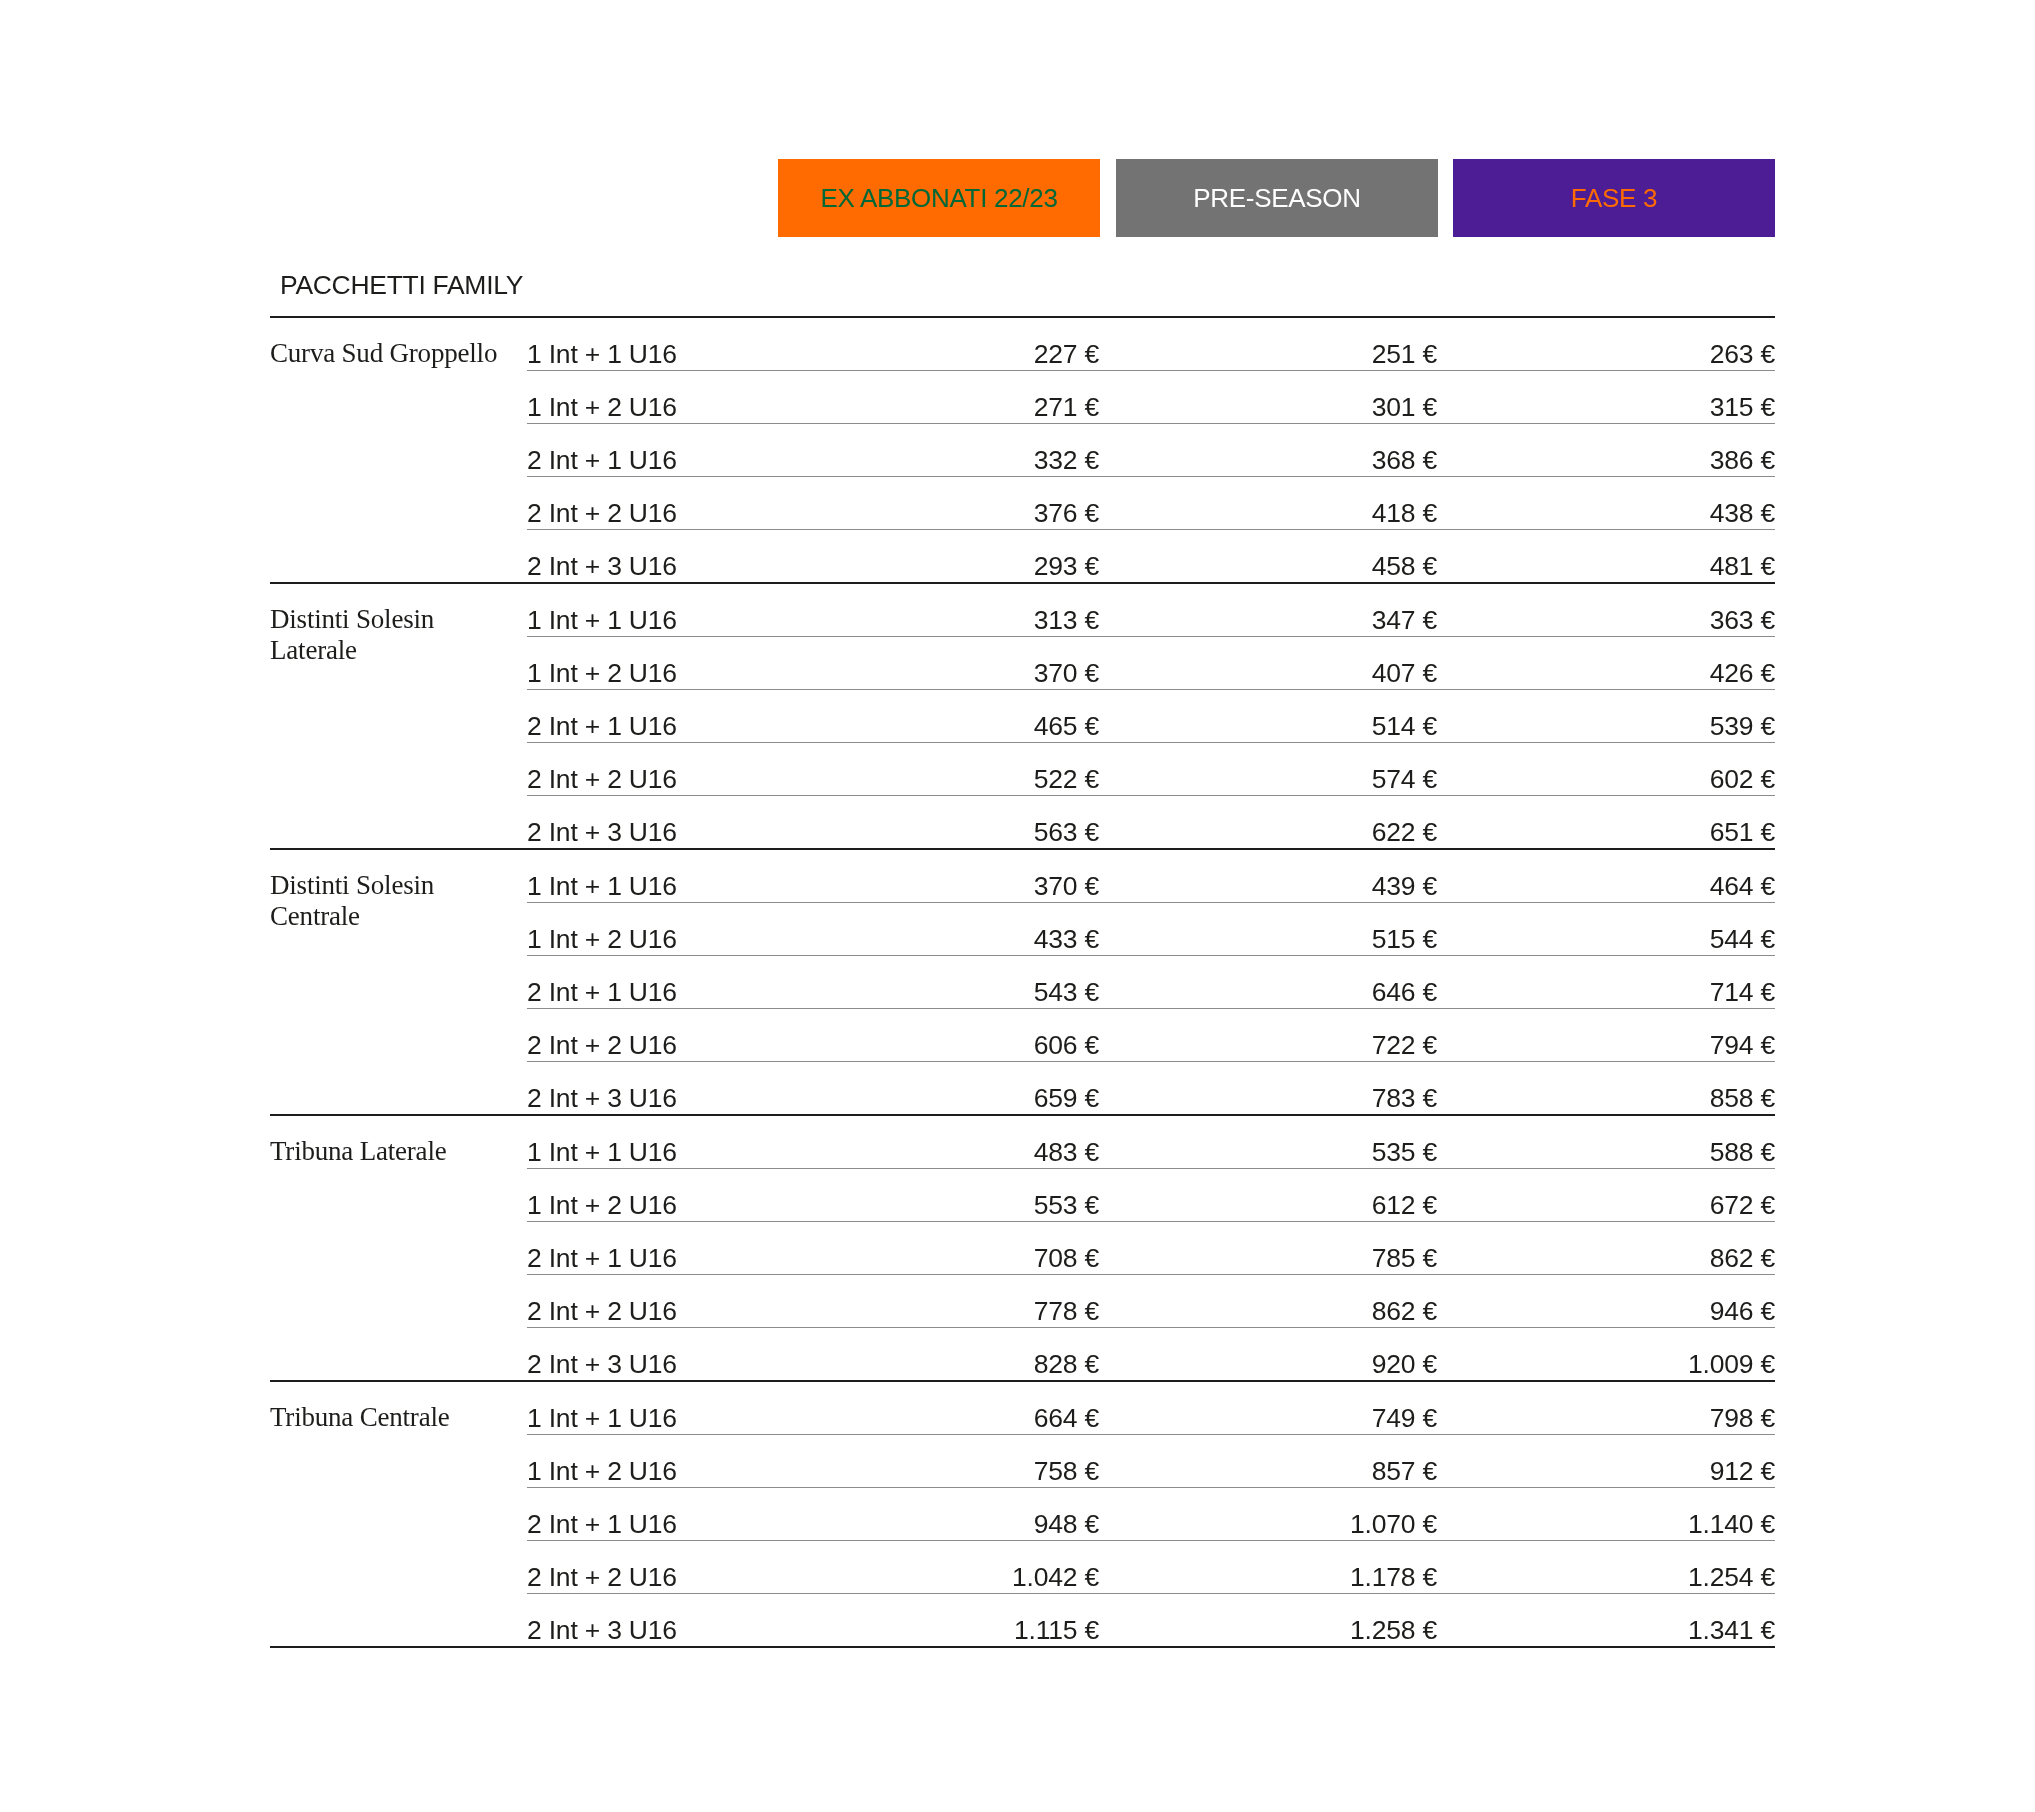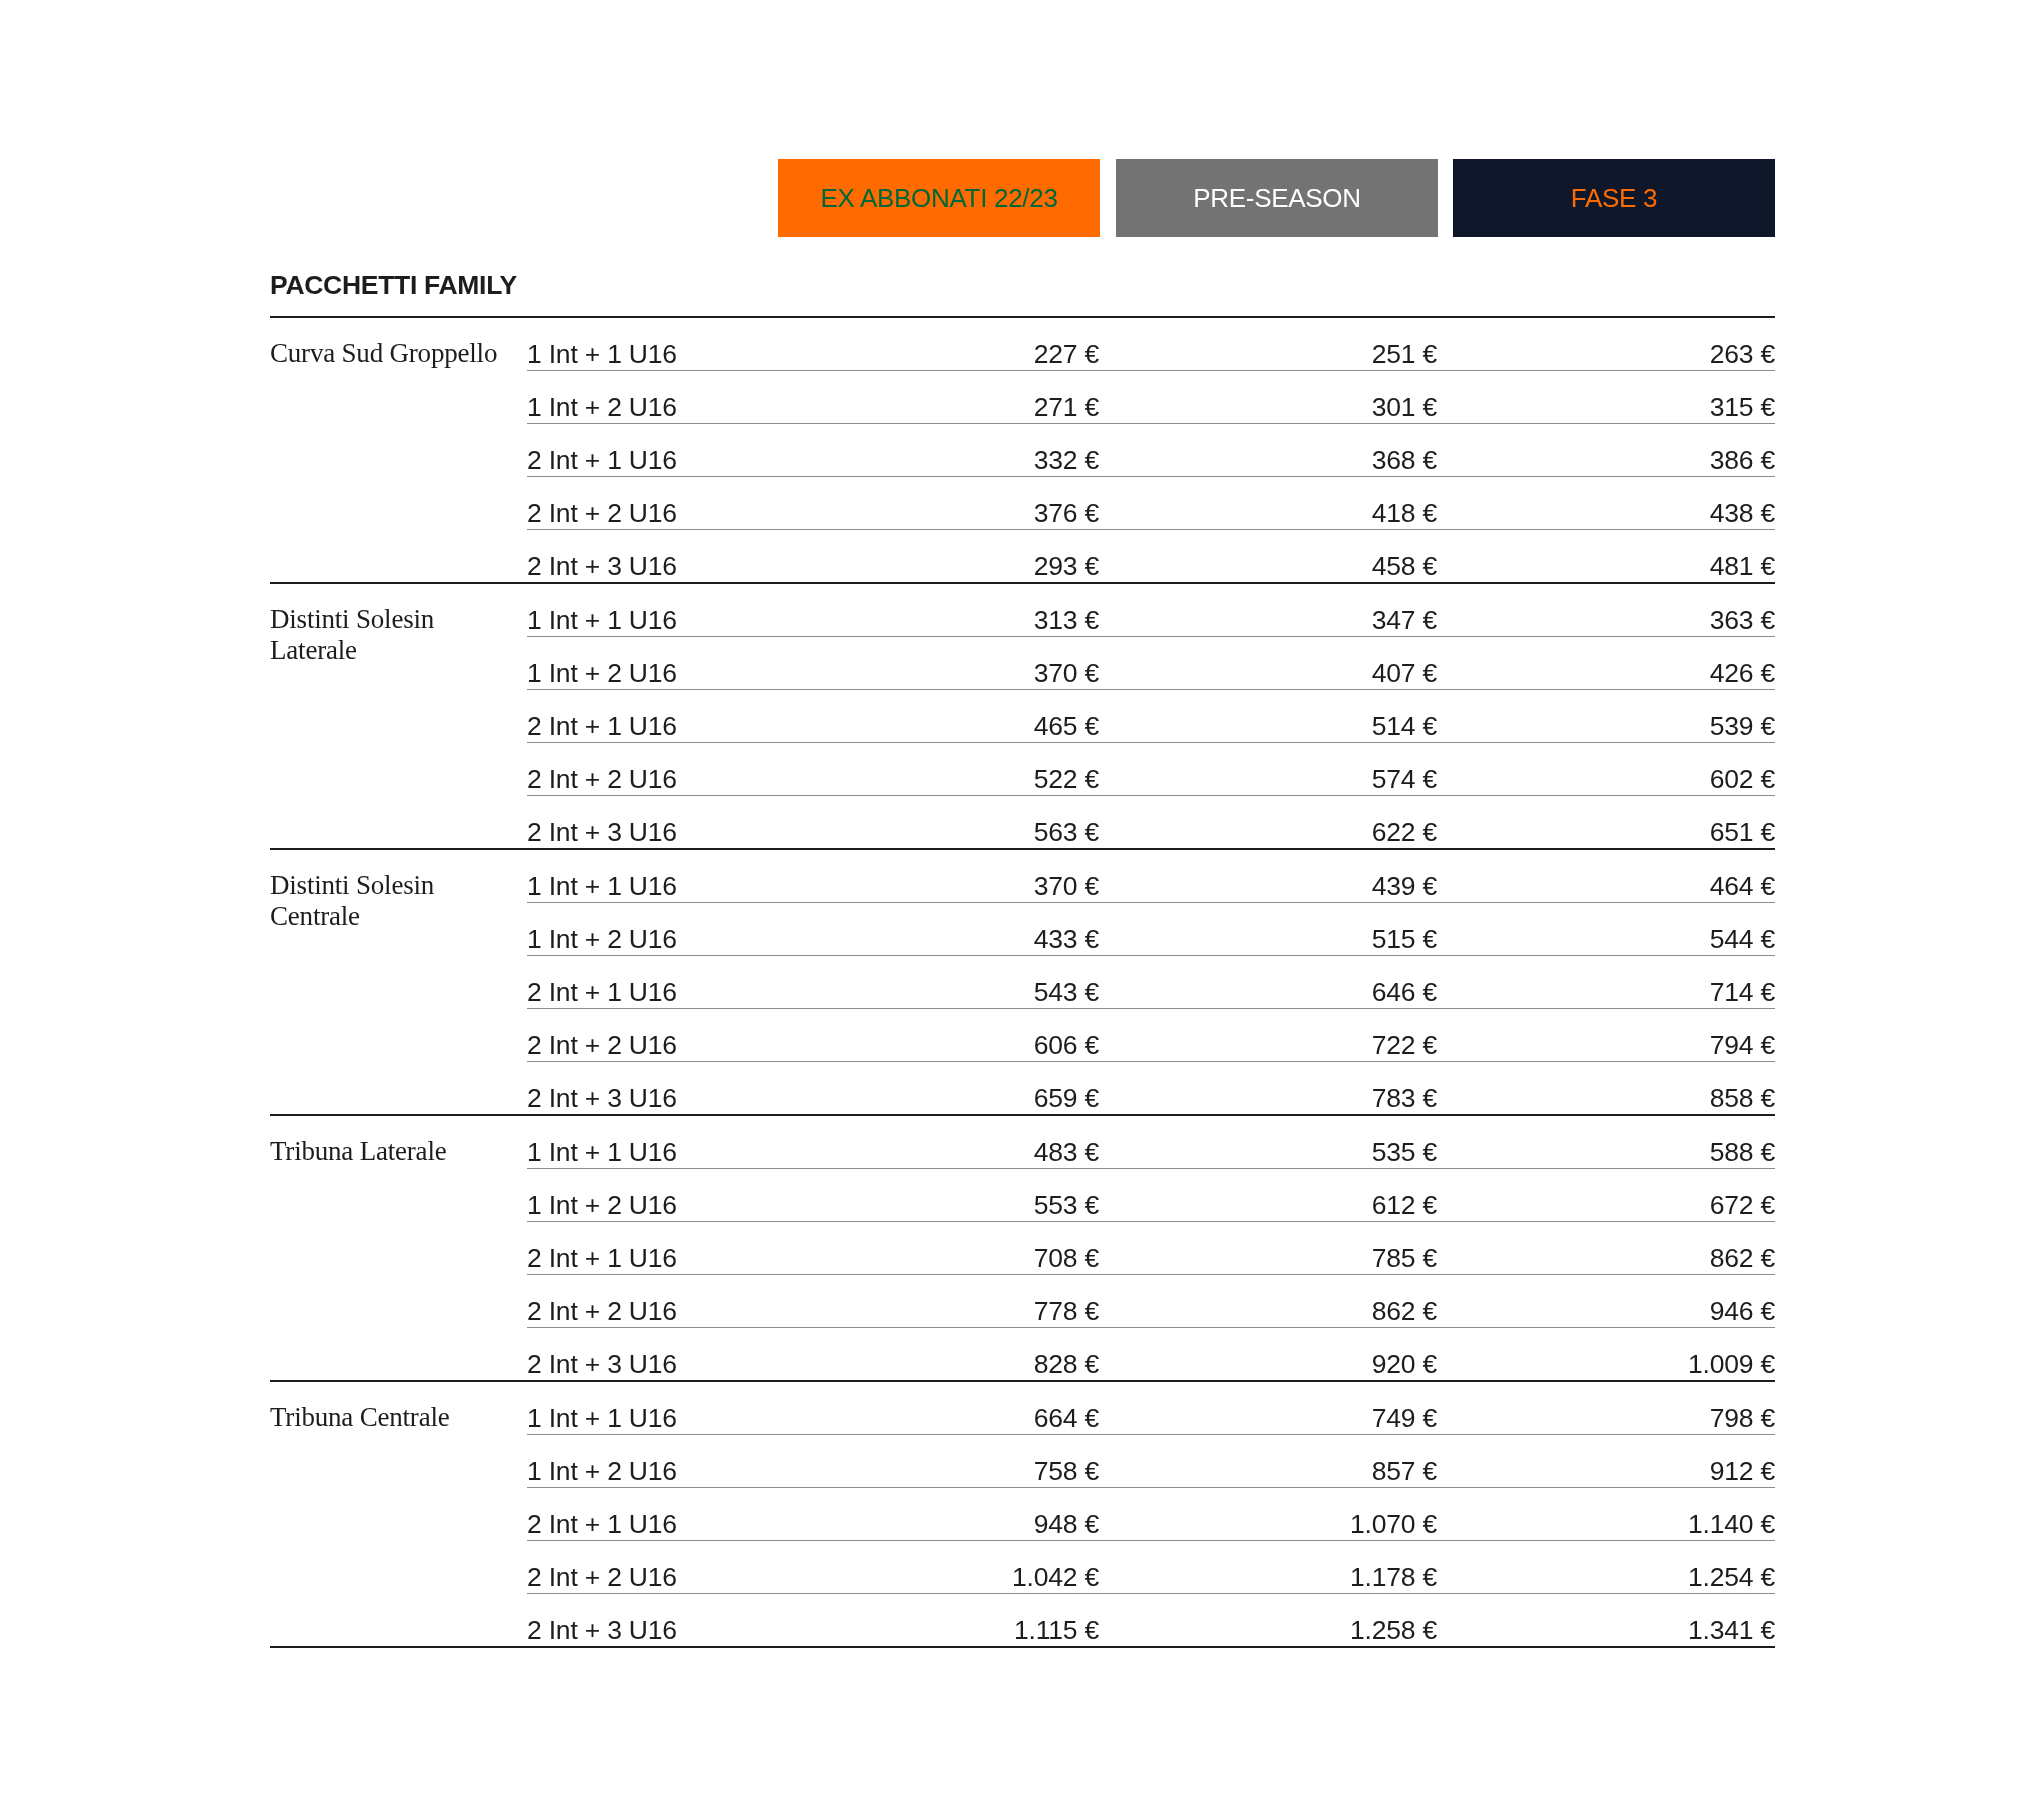--- a/index.html
+++ b/index.html
@@ -26,7 +26,7 @@
 
 <div class="hdr" id="h0" style="background: rgb(255, 107, 0); color: rgb(0, 104, 55);">EX ABBONATI 22/23</div>
 <div class="hdr" id="h1" style="background: #737373; color: rgb(255, 255, 255);">PRE-SEASON</div>
-<div class="hdr" id="h2" style="background: #0f172a; color: rgb(255, 107, 0);">FASE 3</div>
+<div class="hdr" id="h2" style="background: #4c1d95; color: rgb(255, 107, 0);">FASE 3</div>
 
 <div class="title">PACCHETTI FAMILY</div>
 

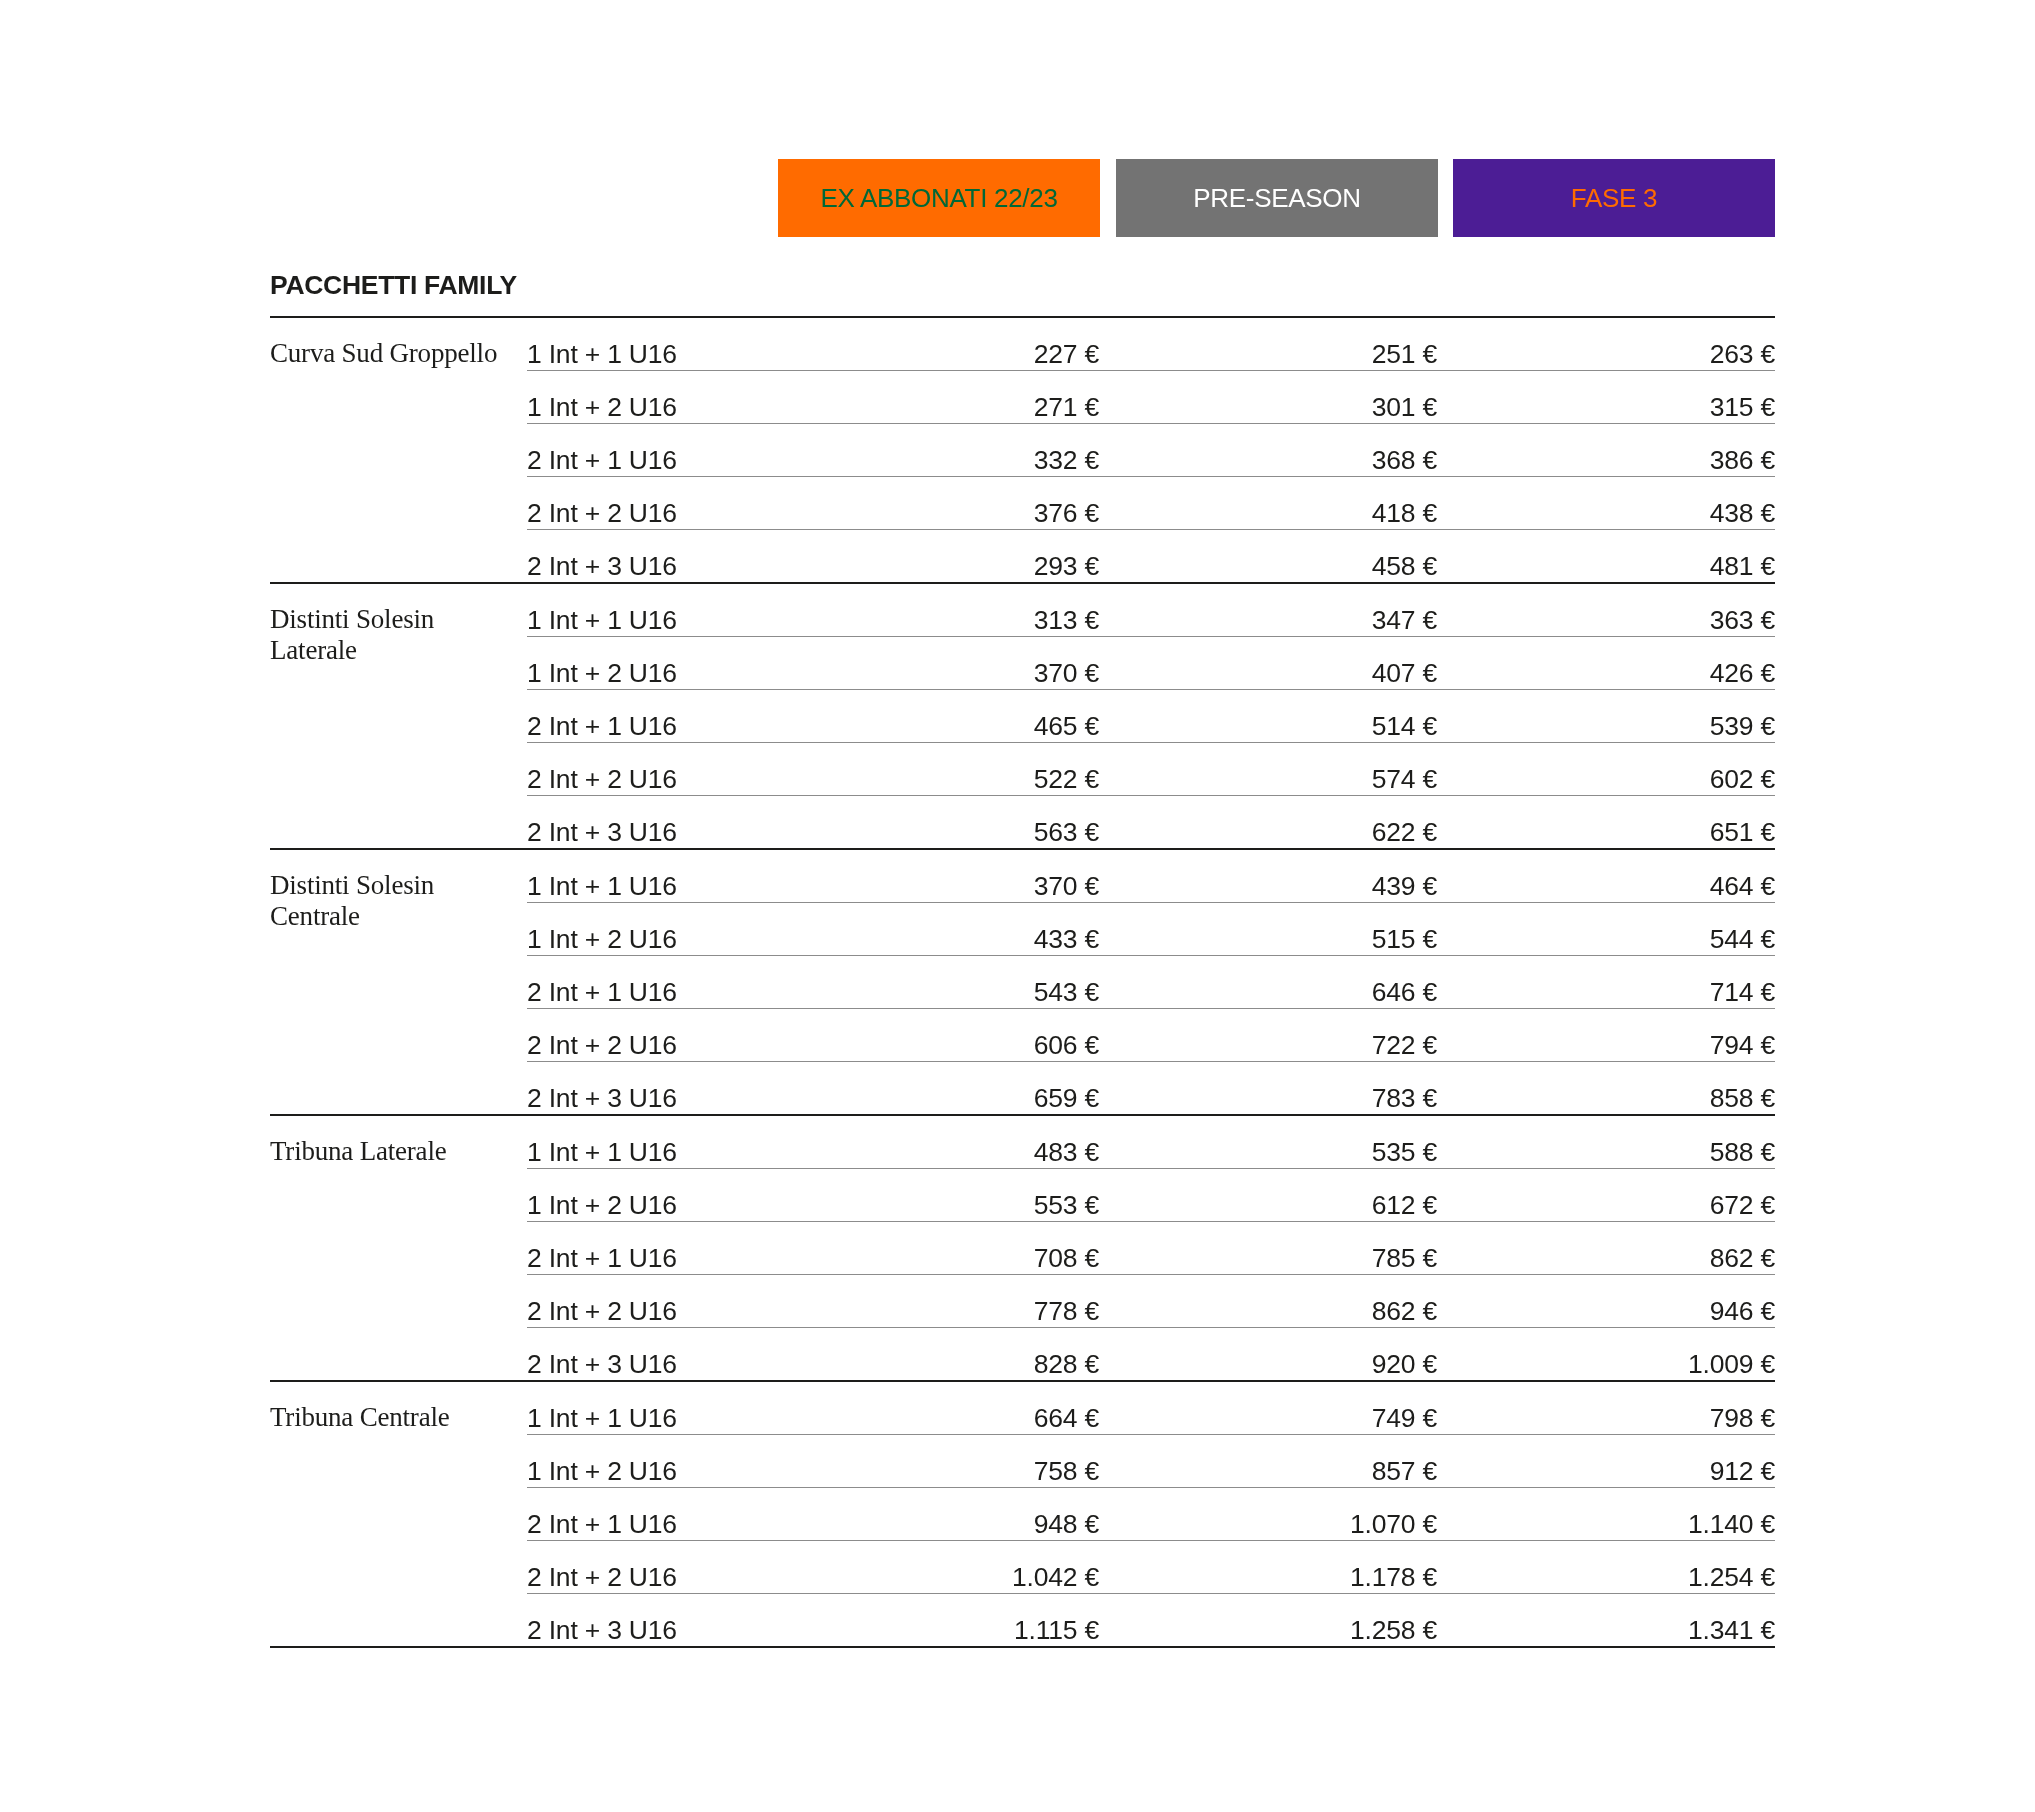--- a/index.html
+++ b/index.html
@@ -8,7 +8,7 @@
   #h0 { left: 778px; }
   #h1 { left: 1116px; }
   #h2 { left: 1453px; }
-  .title { position: absolute; left: 270px; top: 270px; font-size: 26.5px; font-weight: bold; letter-spacing: -0.3px; }
+  .title { position: absolute; left: 280px; top: 270px; font-size: 26.5px; font-weight: normal; letter-spacing: -0.3px; }
   .table { position: absolute; left: 270px; top: 316px; width: 1505px; border-top: 2.7px solid #1d1d1b; }
   .group { display: flex; border-bottom: 2.7px solid #1d1d1b; }
   .group-name { width: 338px; font-size: 27px; padding-top: 20px; letter-spacing: -0.2px; font-family: Liberation Serif, serif; }

